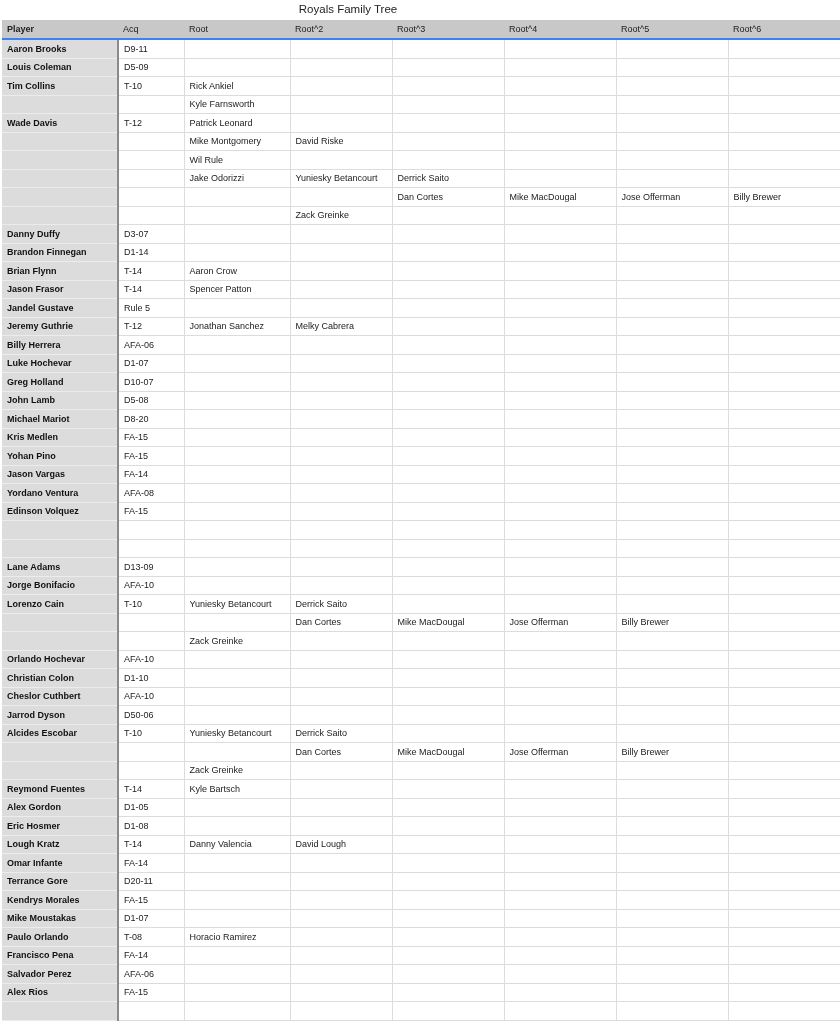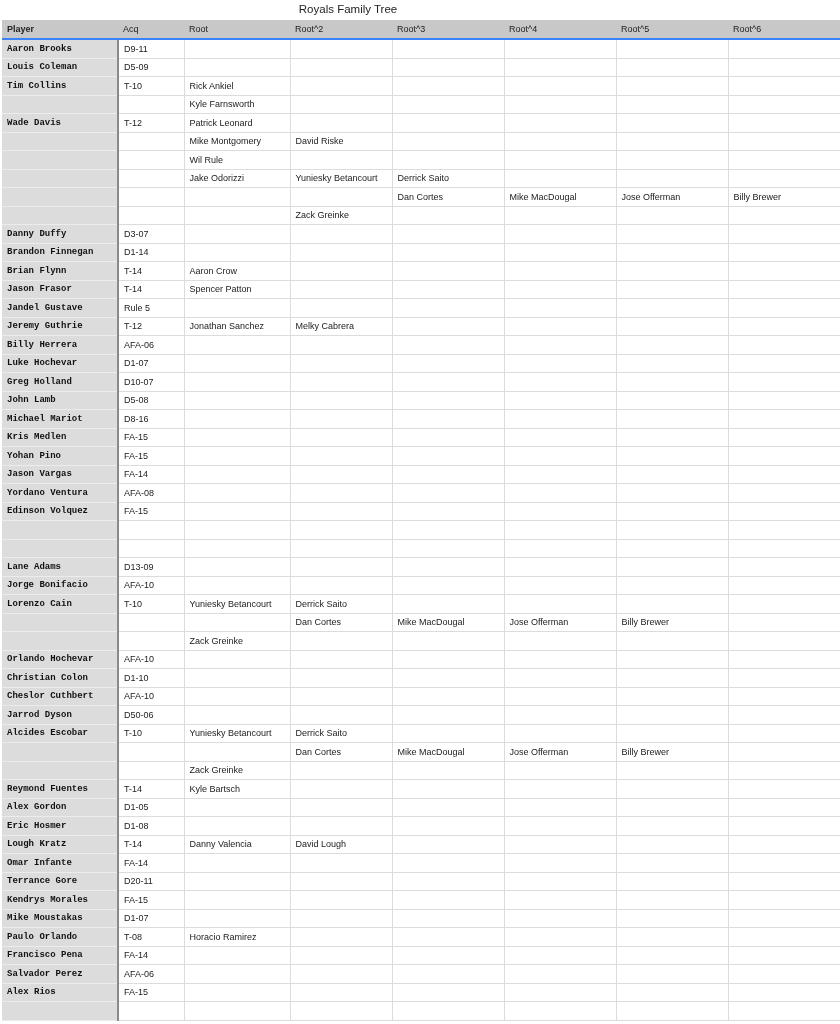--- a/index.html
+++ b/index.html
@@ -63,7 +63,6 @@
       border-right: 2px solid #8a8a8a;
       border-bottom: 1px solid #ececec;
       color: #111;
-      font-family: Liberation Mono, monospace;
     }
     table.sheet td:last-child {
       border-right: none;

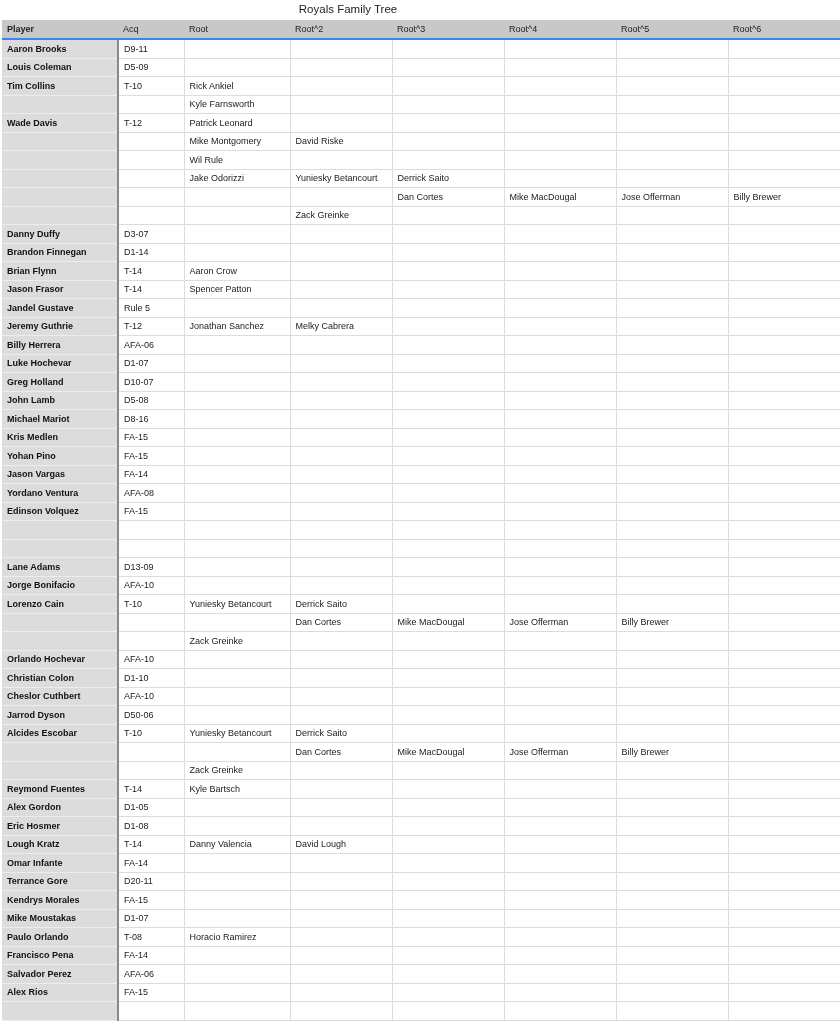--- a/index.html
+++ b/index.html
@@ -299,7 +299,7 @@
       </tr>
       <tr>
         <td class="player">Michael Mariot</td>
-        <td>D8-16</td>
+        <td>D8-20</td>
         <td></td>
         <td></td>
         <td></td>

